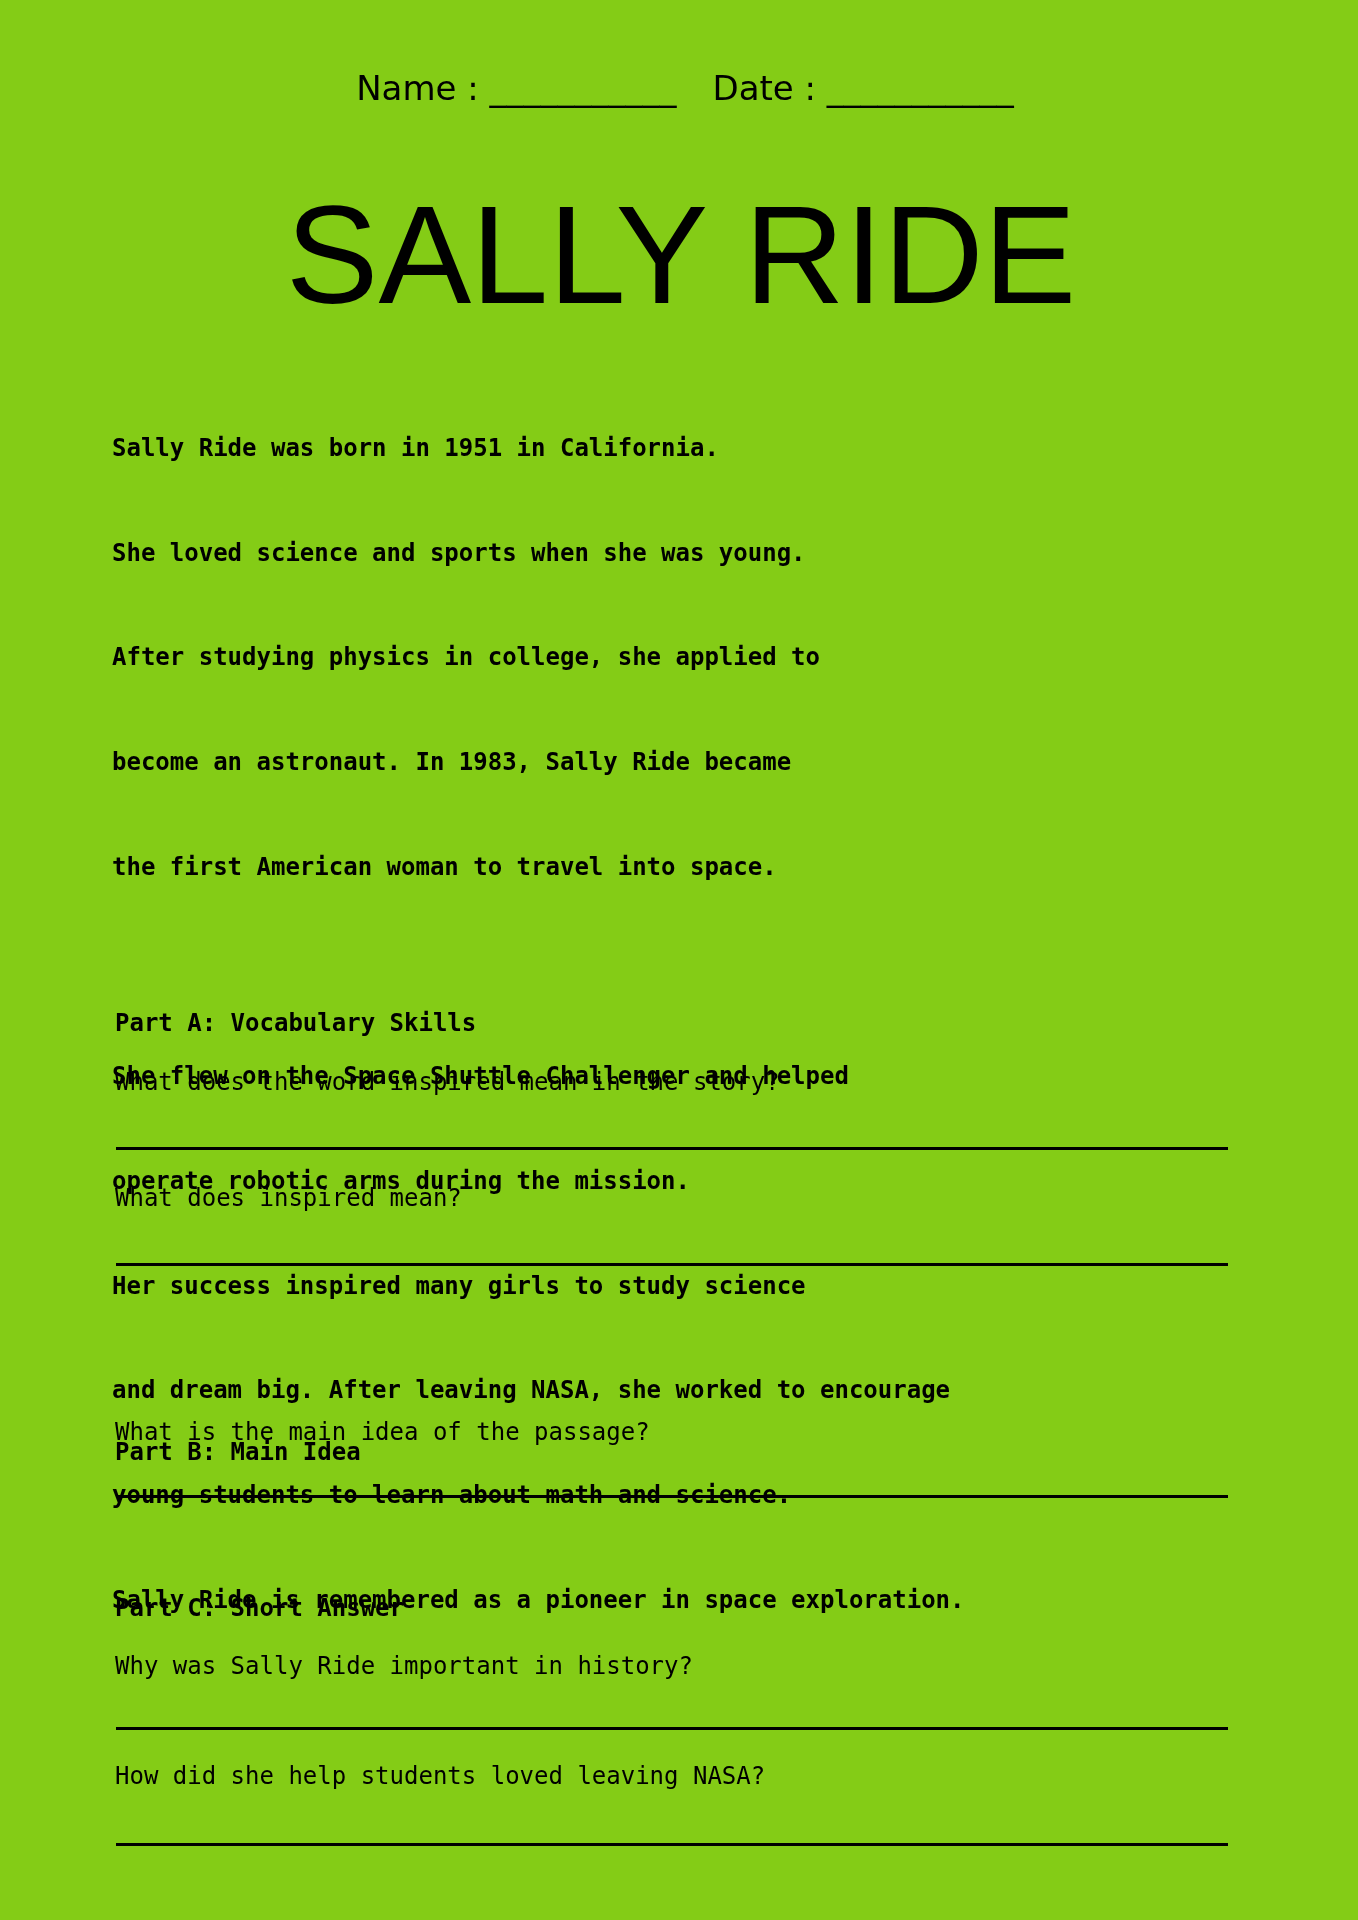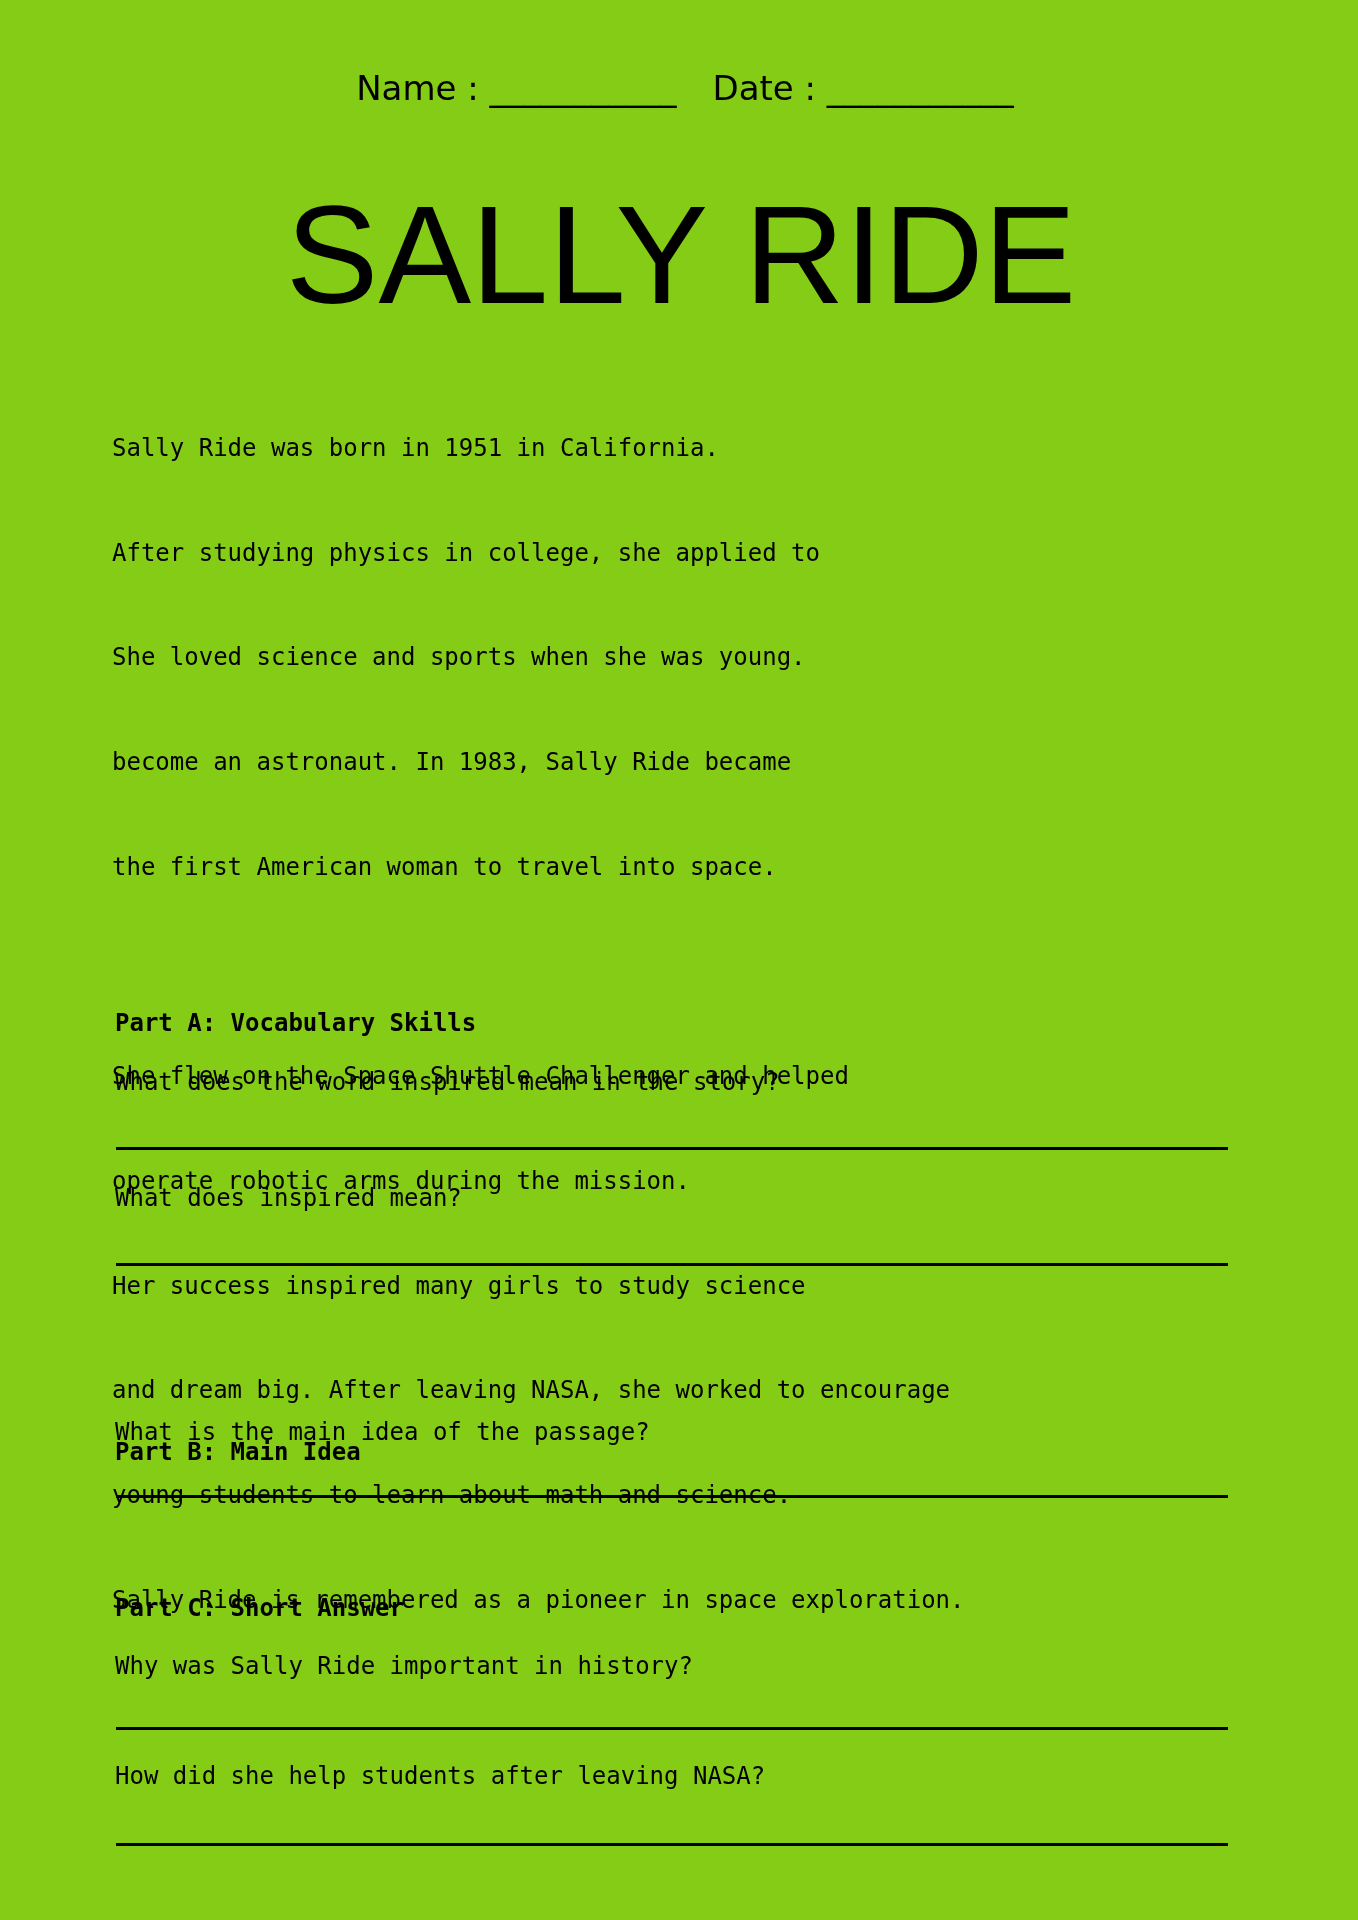--- a/index.html
+++ b/index.html
@@ -65,6 +65,7 @@
     display: block;
     height: 48.7px;
     line-height: 34px;
+    font-weight: bold;
   }
   .text-line {
     position: absolute;

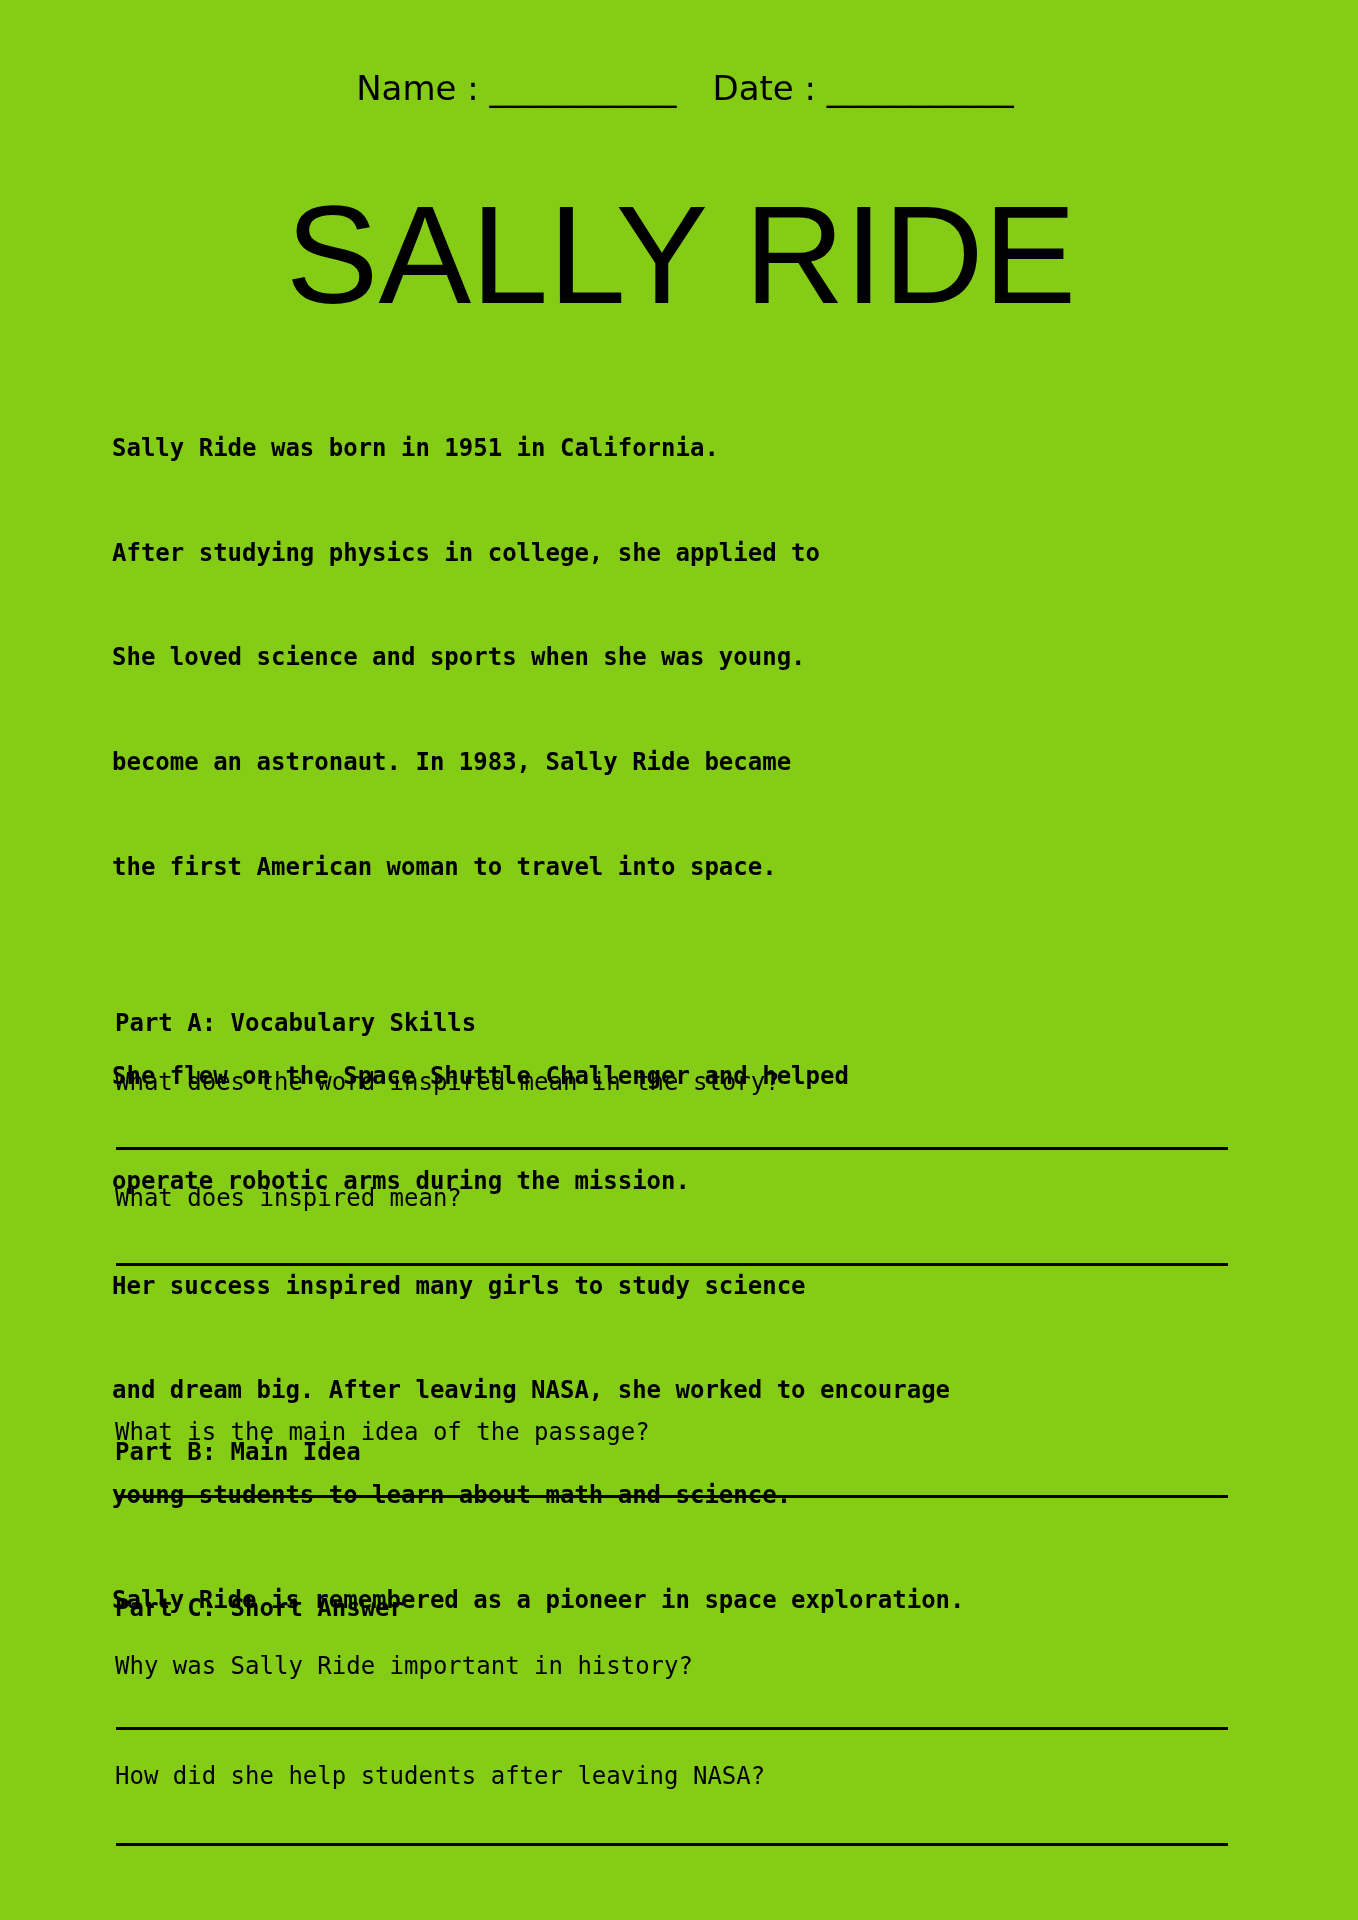--- a/index.html
+++ b/index.html
@@ -92,8 +92,8 @@
 
   <div class="passage mono">
     <span class="line">Sally Ride was born in 1951 in California.</span>
+    <span class="line">She loved science and sports when she was young.</span>
     <span class="line">After studying physics in college, she applied to</span>
-    <span class="line">She loved science and sports when she was young.</span>
     <span class="line">become an astronaut. In 1983, Sally Ride became</span>
     <span class="line">the first American woman to travel into space.</span>
     <span class="line"></span>

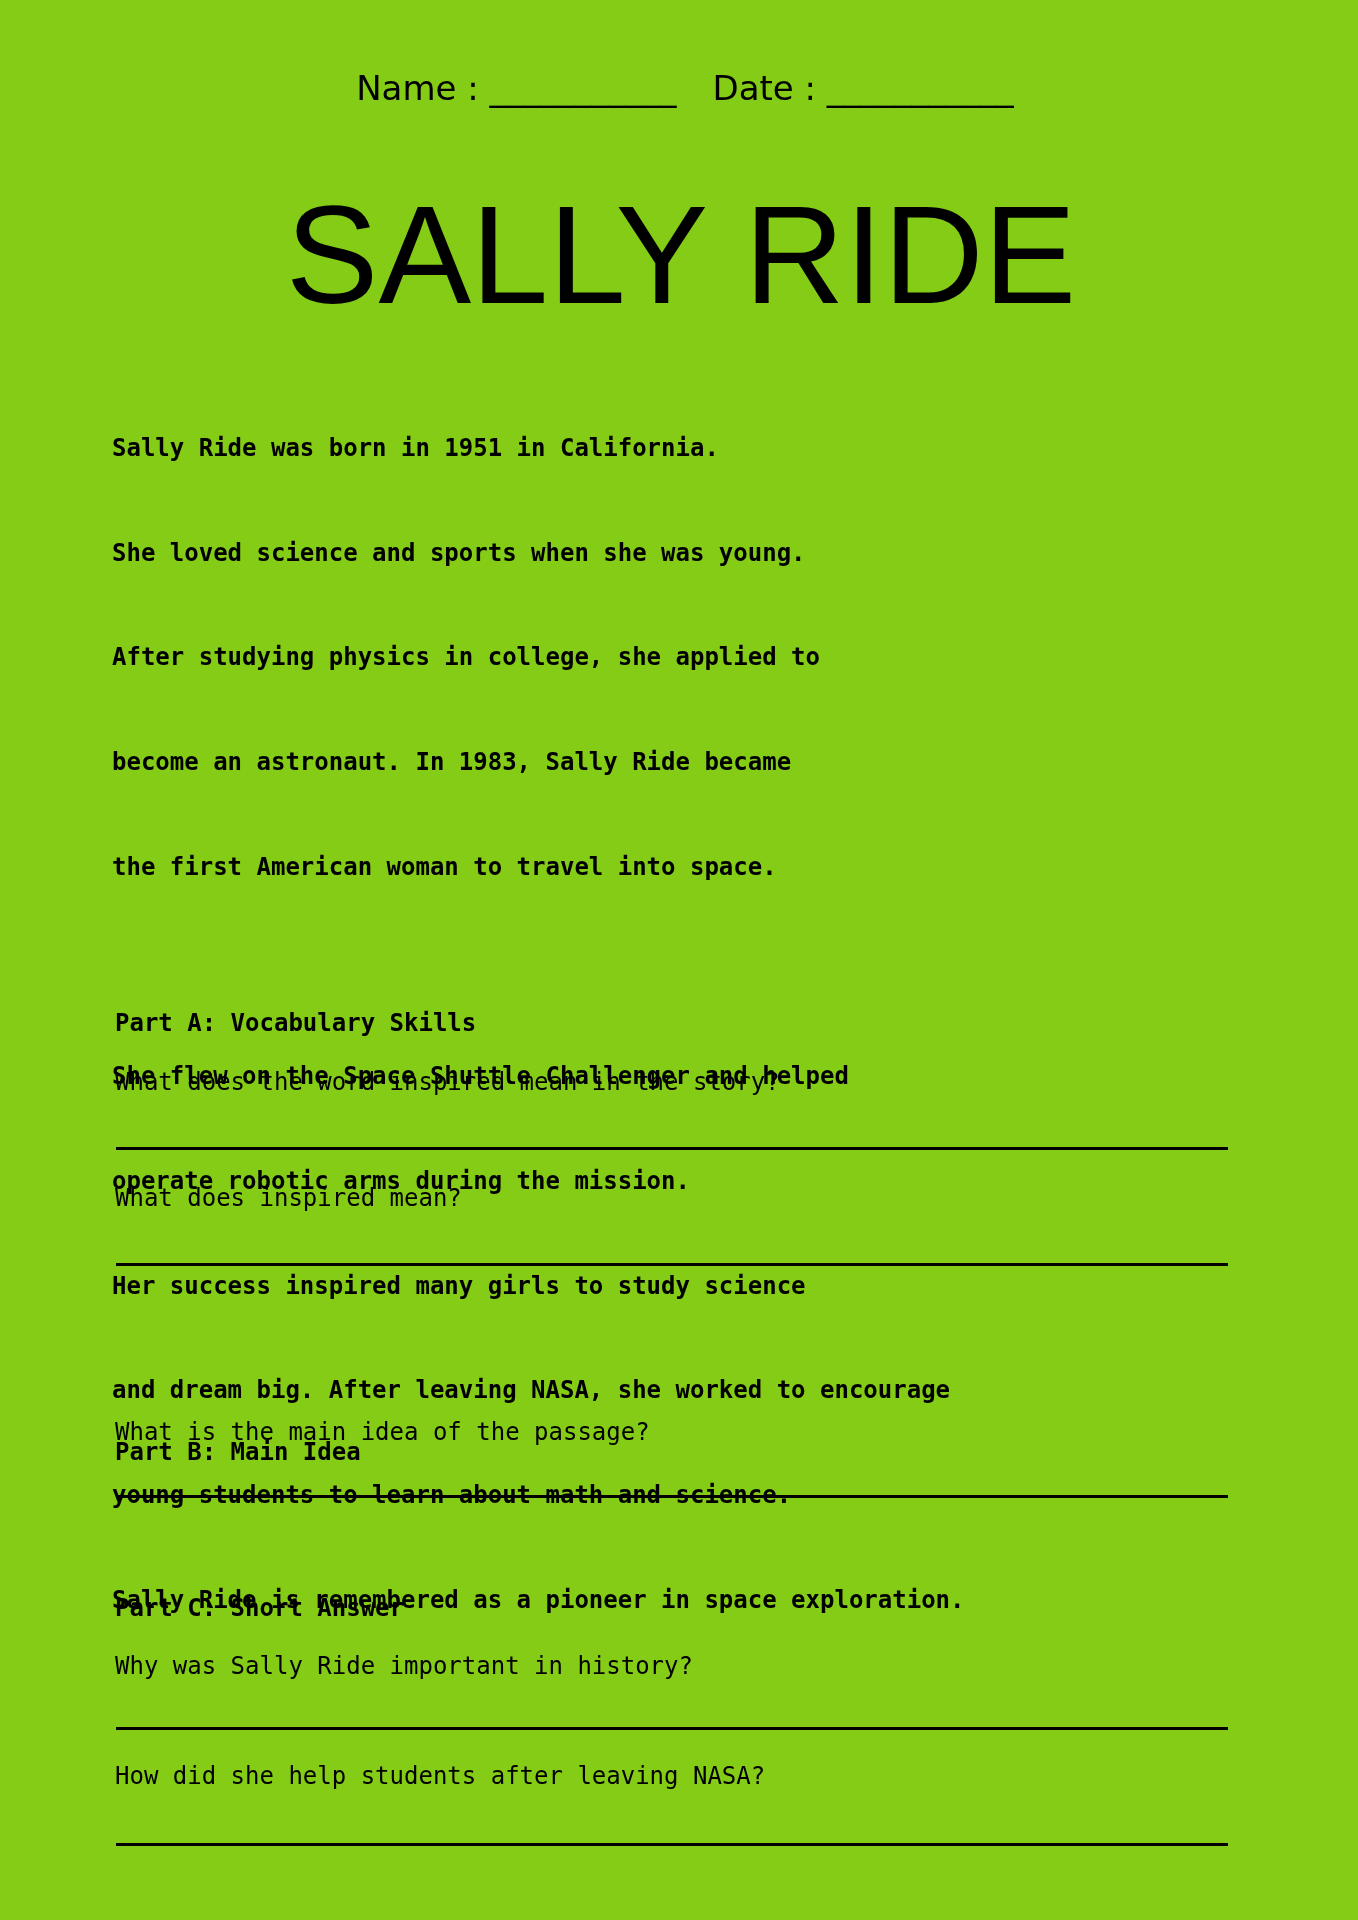--- a/index.html
+++ b/index.html
@@ -118,7 +118,7 @@
   <div class="text-line mono heading" style="top:1593px">Part C: Short Answer</div>
   <div class="text-line mono" style="top:1651px">Why was Sally Ride important in history?</div>
   <div class="answer-line" style="top:1727px"></div>
-  <div class="text-line mono" style="top:1761px">How did she help students after leaving NASA?</div>
+  <div class="text-line mono" style="top:1761px">How did she help students loved leaving NASA?</div>
   <div class="answer-line" style="top:1843px"></div>
 
 </div>

